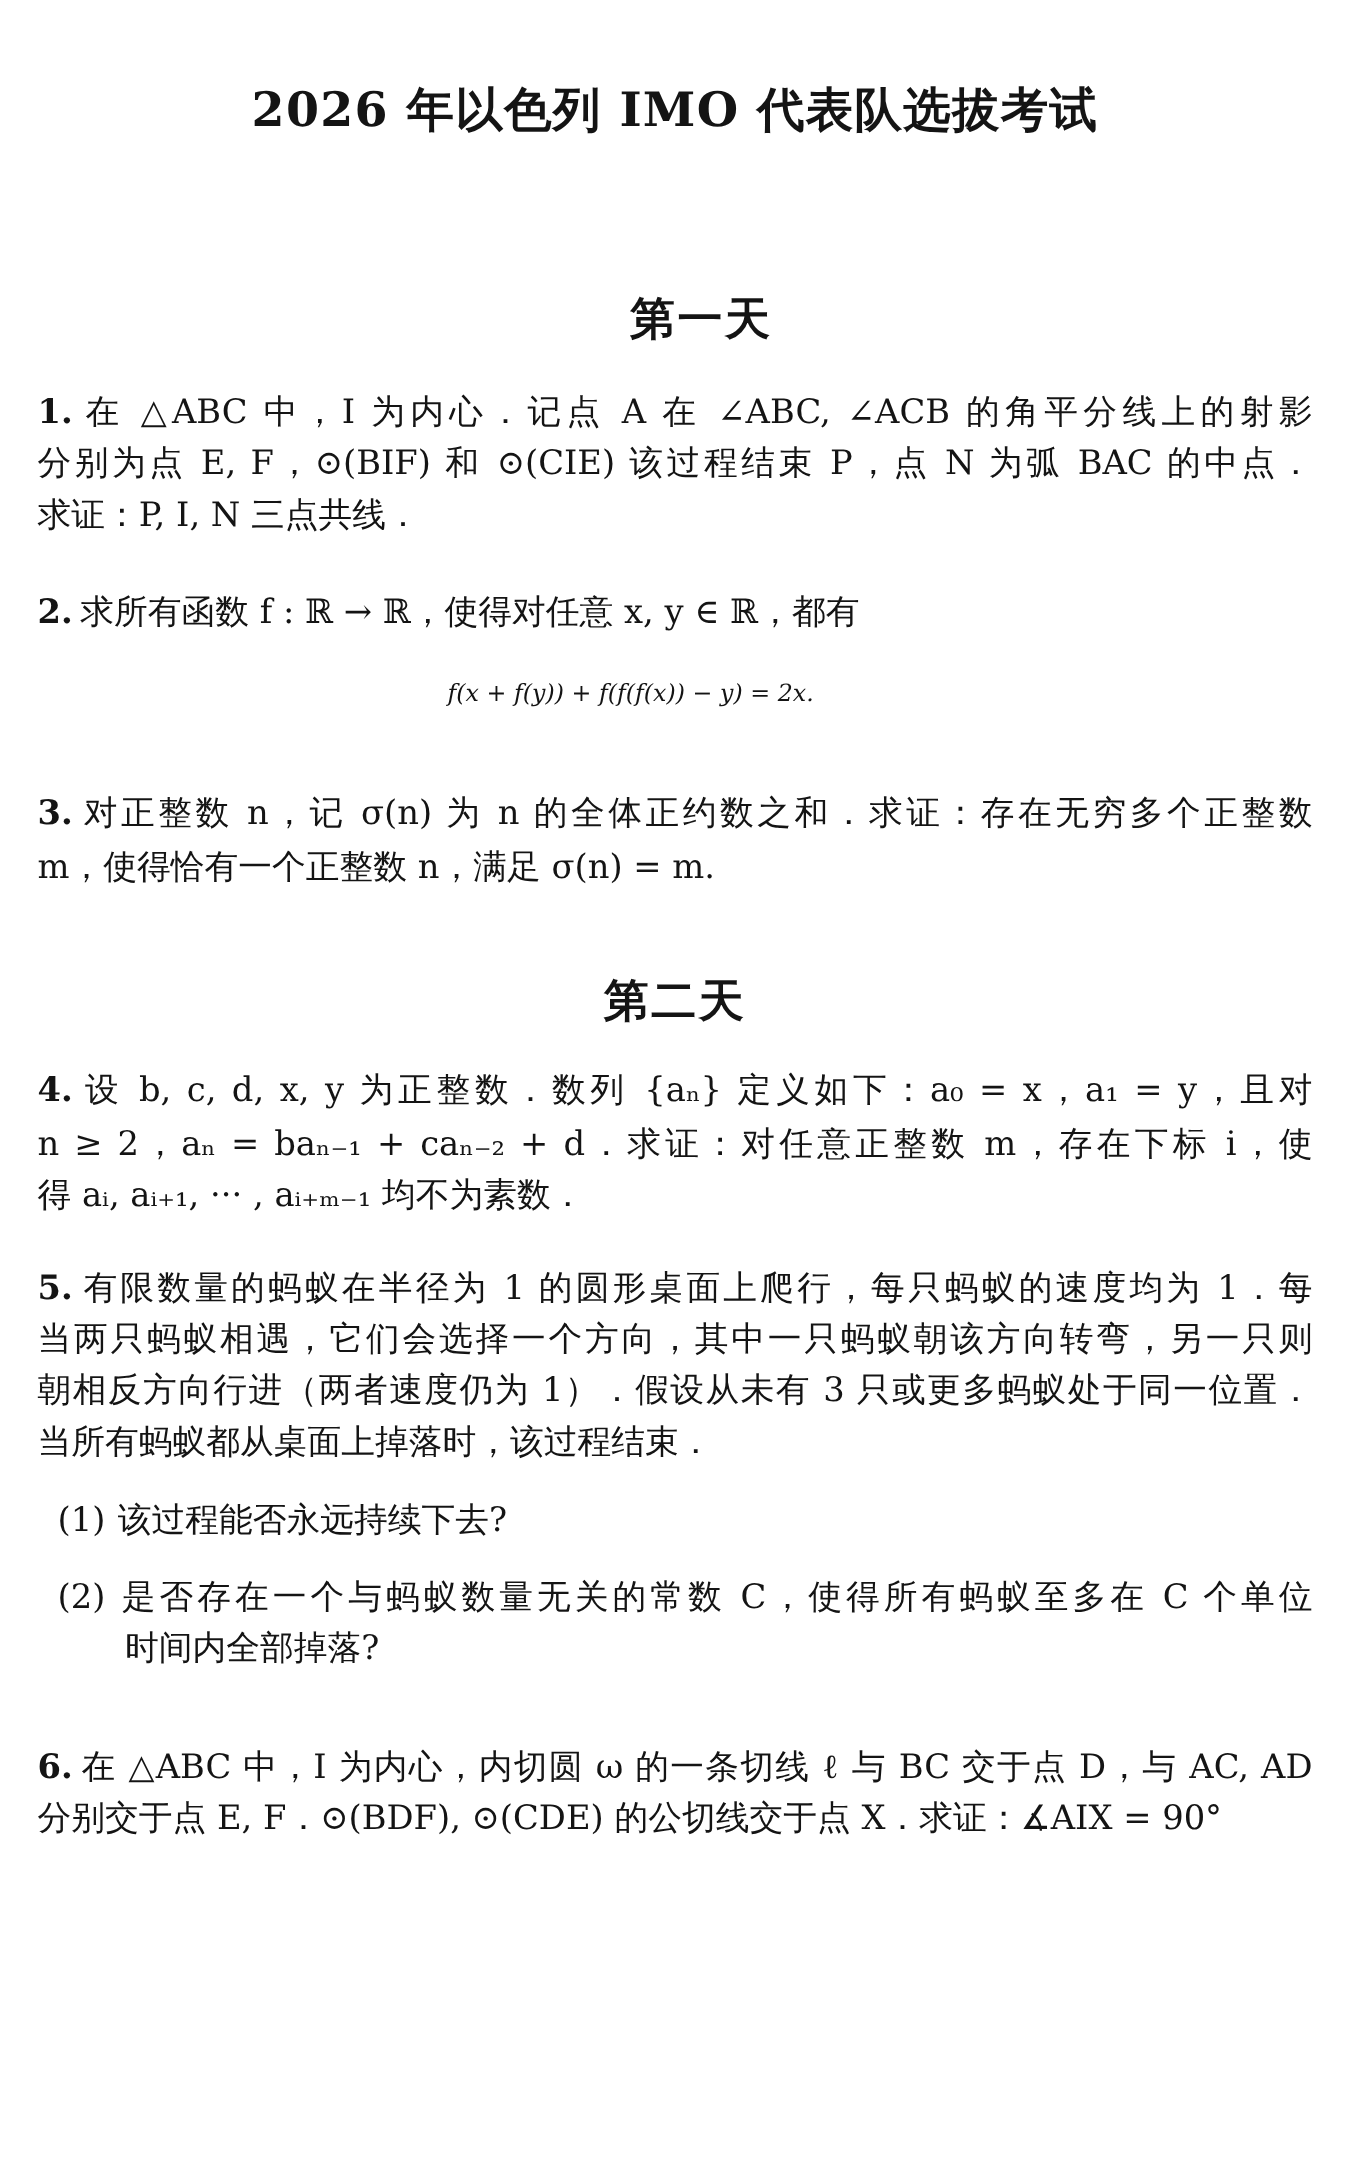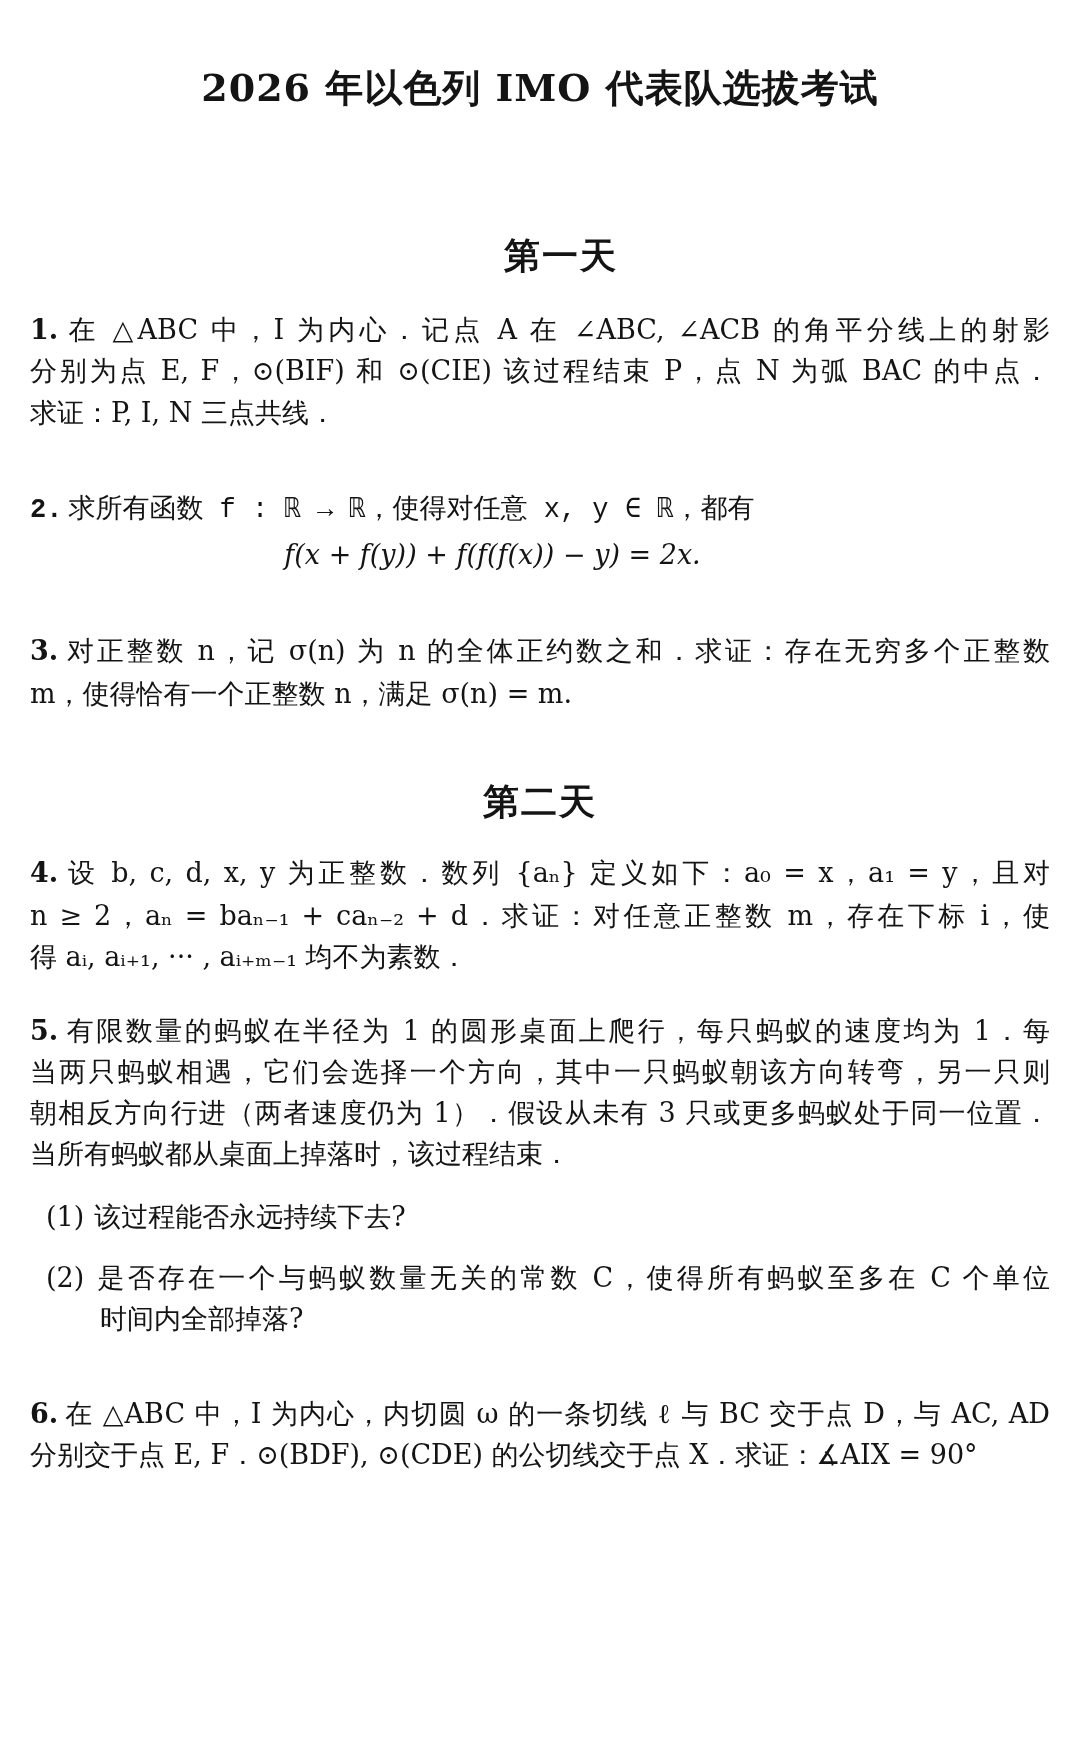--- a/index.html
+++ b/index.html
@@ -87,7 +87,7 @@
   </div>
 
   <div>
-    <div class="line last" style="top:480px;font-family:Liberation Mono, monospace;">
+    <div class="line last" style="top:460px;">
       <span class="num">2.</span><span>求所有函数 f : ℝ → ℝ，使得对任意 x, y ∈ ℝ，都有</span>
     </div>
     <div class="formula" style="top:525px;">f(x + f(y)) + f(f(f(x)) − y) = 2x.</div>

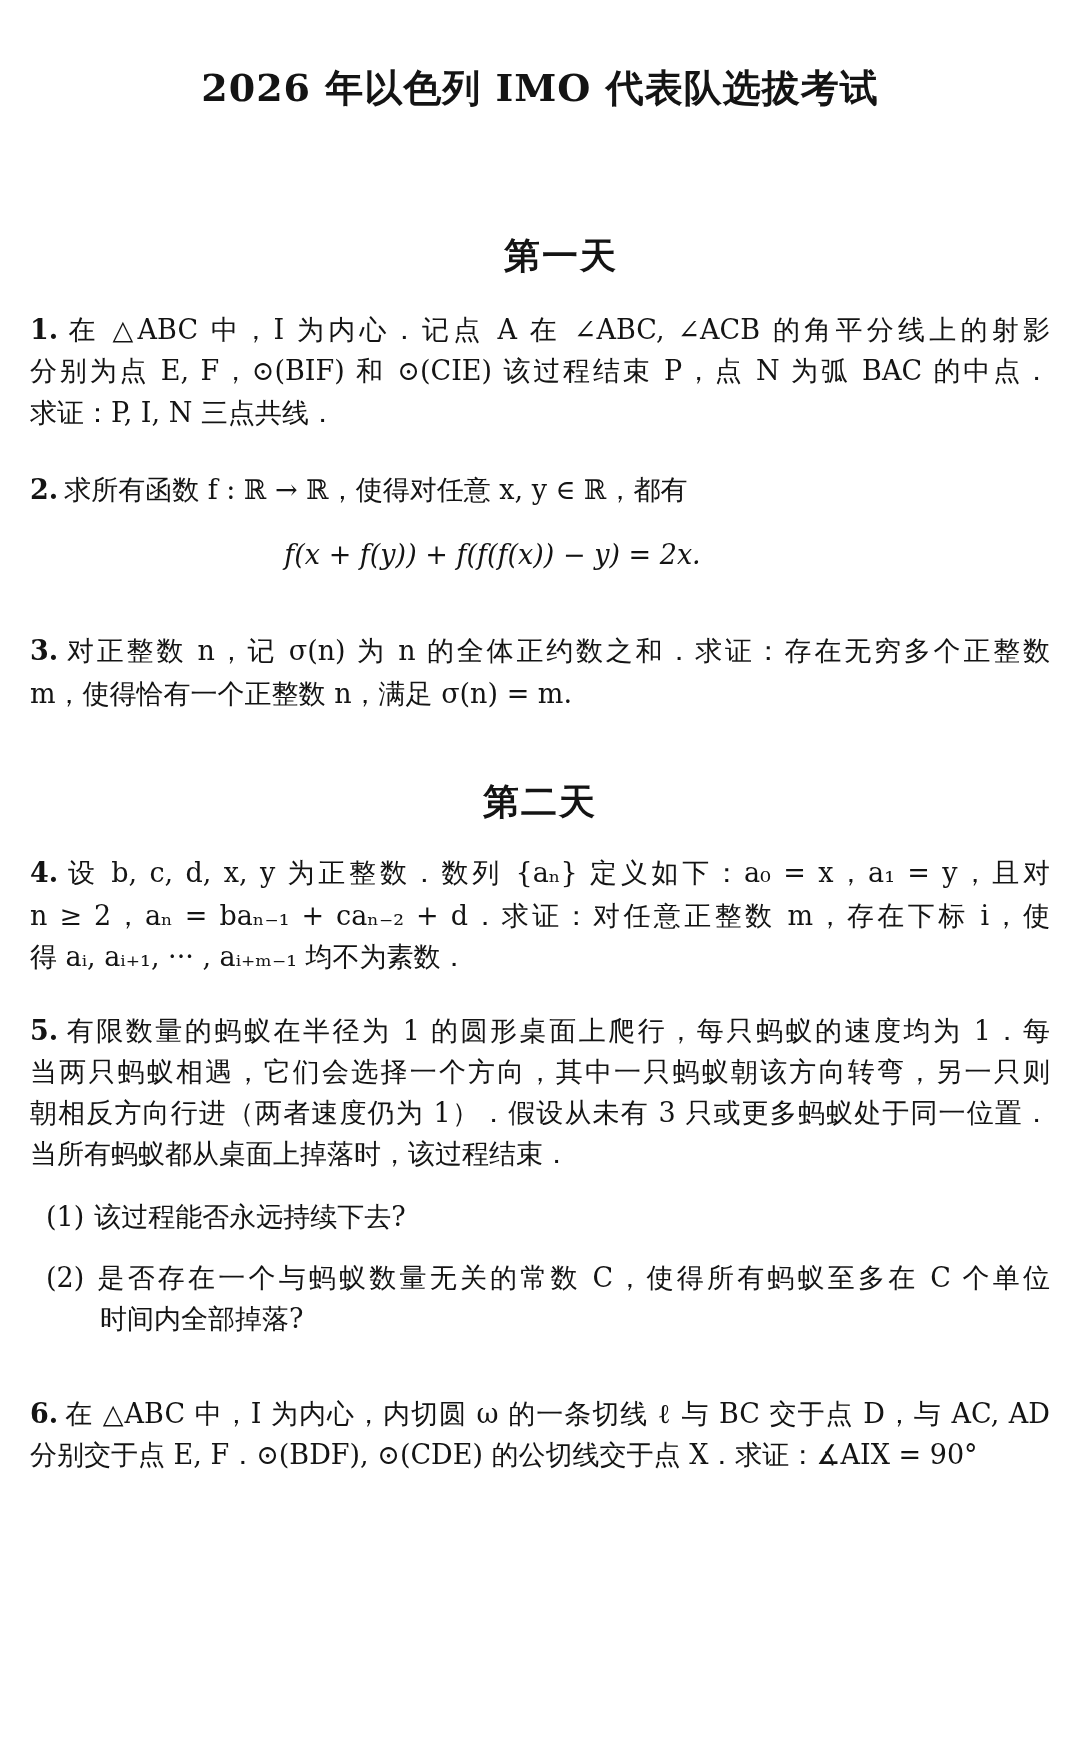--- a/index.html
+++ b/index.html
@@ -61,9 +61,9 @@
   .sub-indent { left: 100px; width: 950px; }
   .formula {
     position: absolute;
-    left: 0; width: 985px;
+    left: 12px; width: 985px;
     text-align: center;
-    font-size: 27px;
+    font-size: 19px;
     line-height: 36px;
     font-style: italic;
   }

